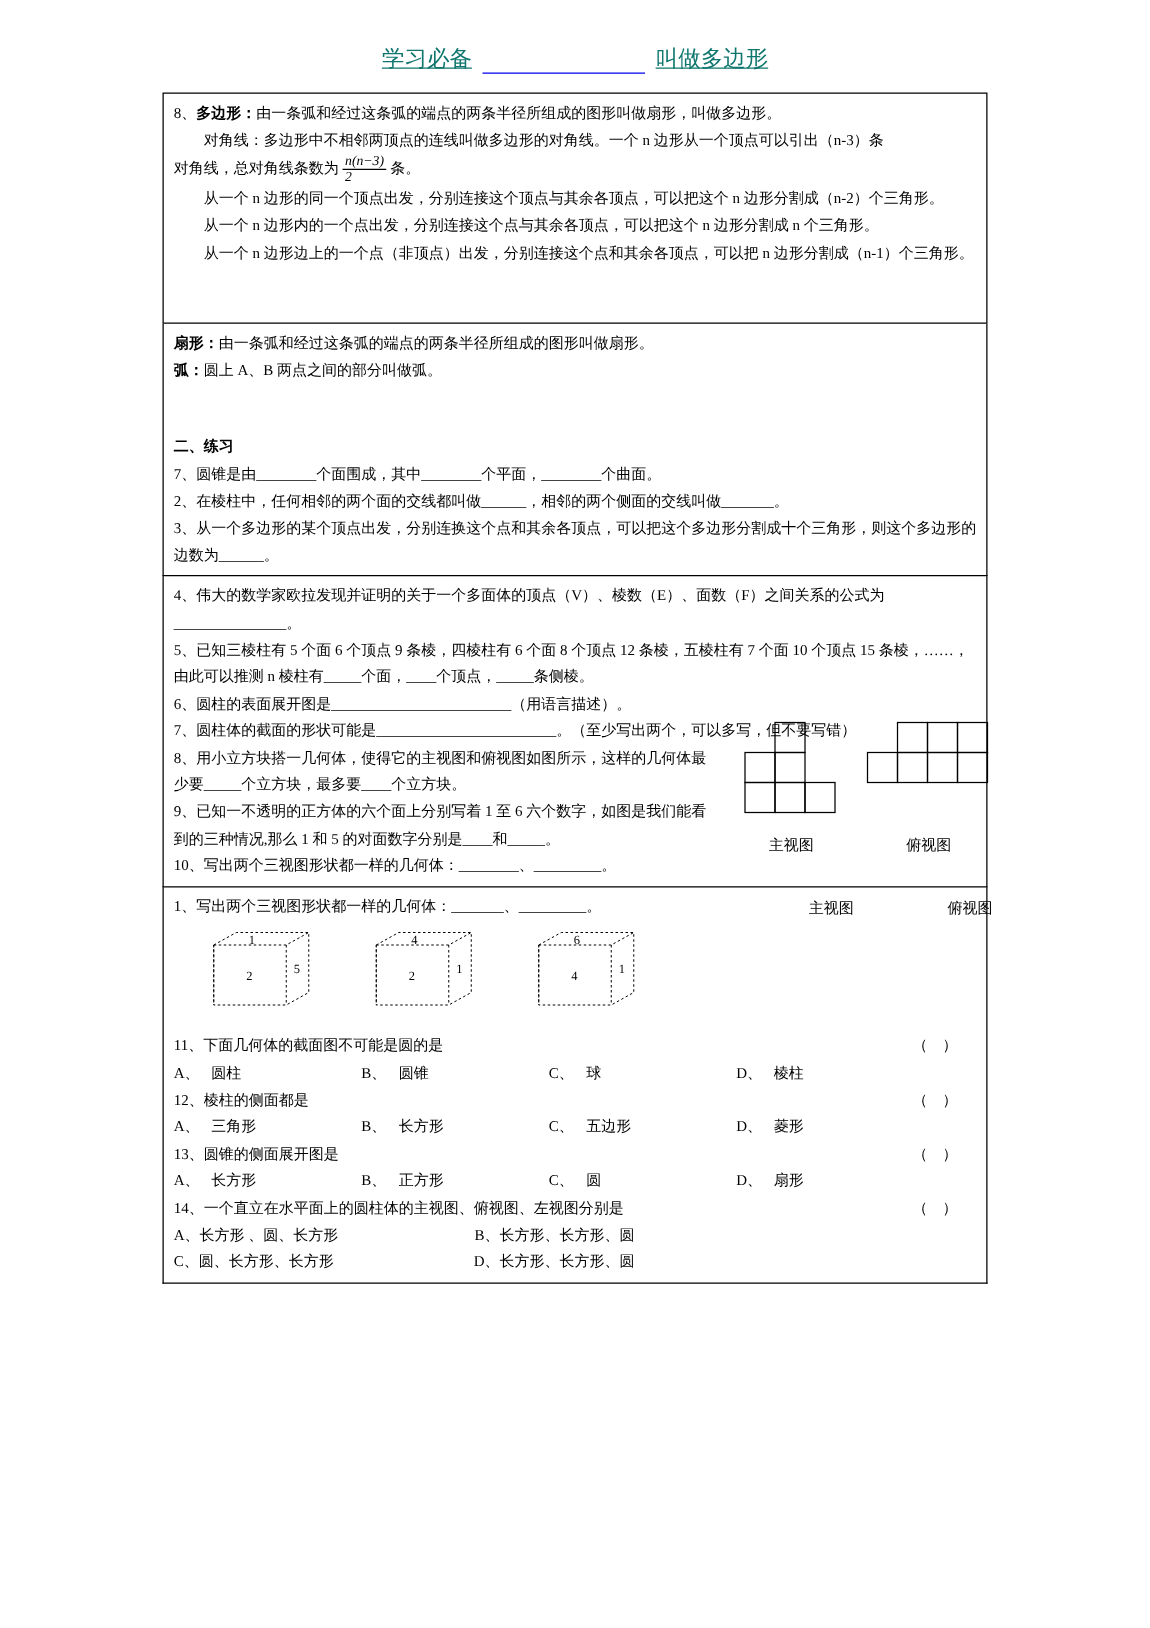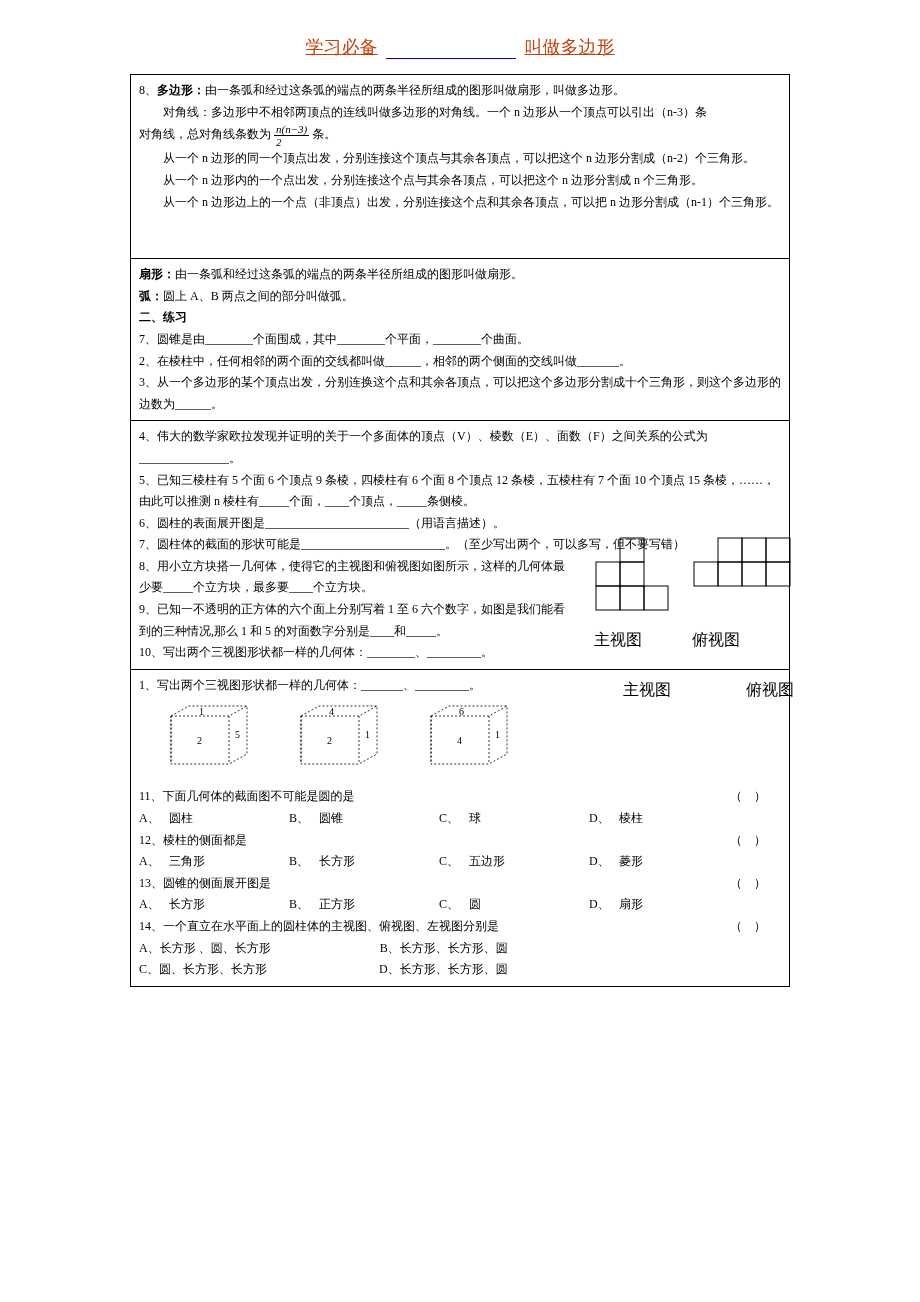--- a/index.html
+++ b/index.html
@@ -18,7 +18,7 @@
       font-size: 18px;
       font-family: "SimSun", serif;
     }
-    .header a { color: #c2410c; text-decoration: underline; margin-top: 20px; }
+    .header a { color: #0f766e; text-decoration: underline; margin-top: 20px; }
     .header .fill { display: inline-block; width: 130px; border-bottom: 1px solid #0000EE; vertical-align: bottom; margin: 0 4px; }
     .content {
       margin: 0 auto;

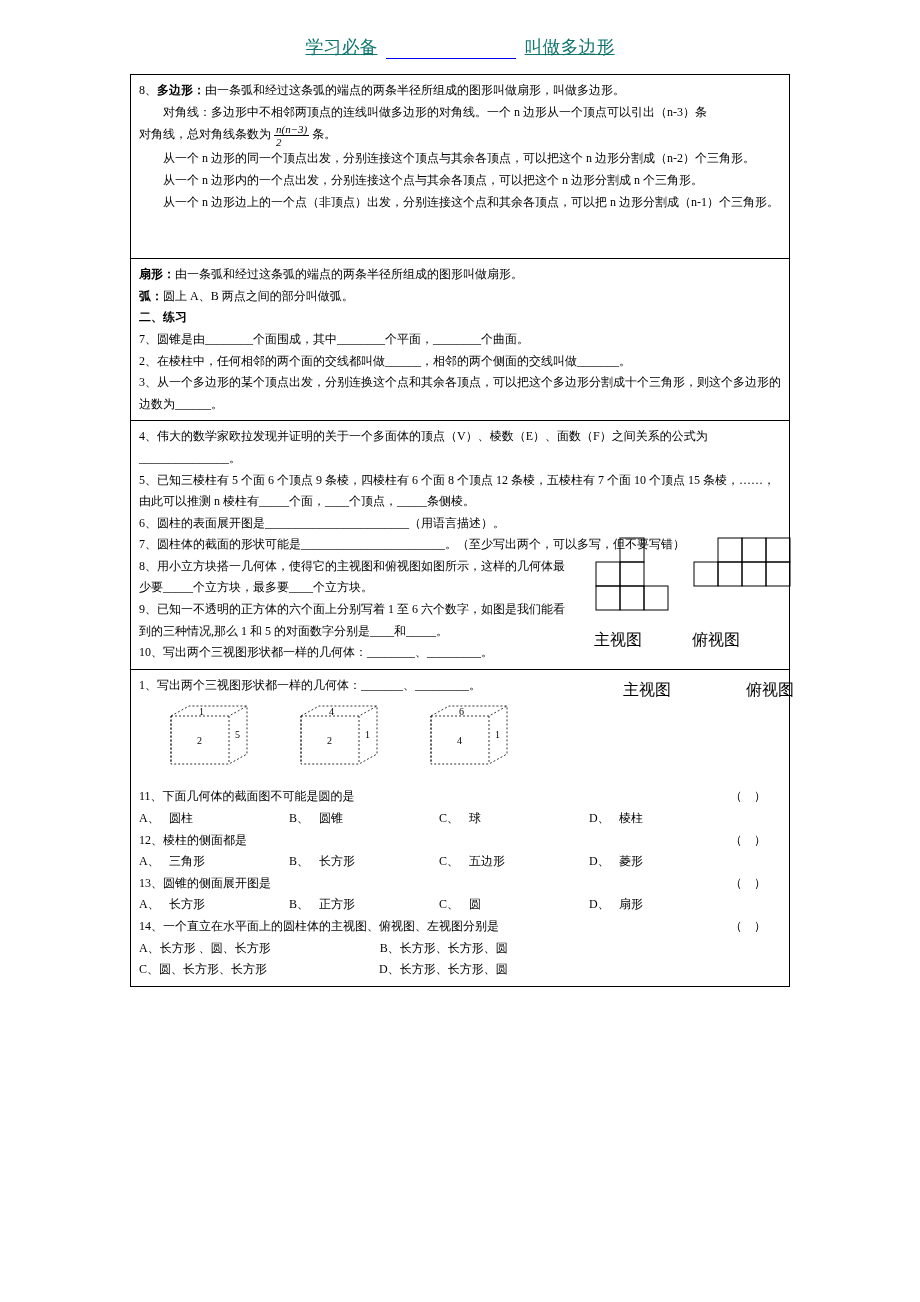--- a/index.html
+++ b/index.html
@@ -45,7 +45,7 @@
     .choice-row .qlab { width: 30px; }
     .choice-row .opt { width: 120px; }
     .paren { float: right; margin-right: 15px; }
-    .bold { font-weight: bold; font-family: "SimHei", "黑体", sans-serif; }
+    .bold { font-weight: bold; font-family: "SimHei", "黑体", sans-serif; margin-top: 40px; }
   </style>
 </head>
 <body>

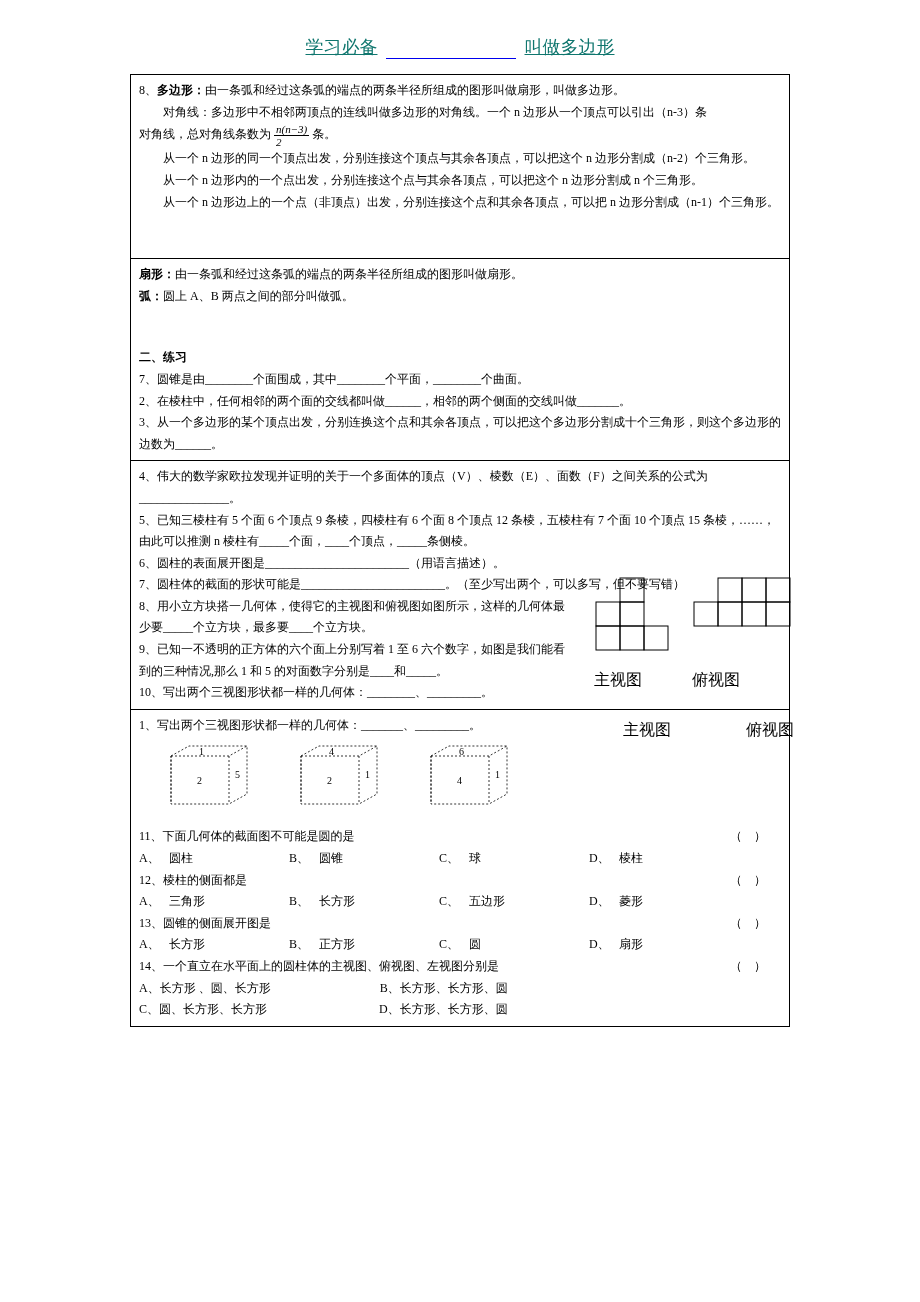--- a/index.html
+++ b/index.html
@@ -38,7 +38,7 @@
     .frac .den { display: block; padding: 0 2px; }
     .cube-wrap { display: flex; gap: 50px; margin: 8px 0 8px 30px; }
     .cube { width: 80px; height: 62px; }
-    .grid-label { font-size: 16px; margin-top: 4px; }
+    .grid-label { text-align: center; font-size: 12px; margin-top: 4px; }
     .fig-right { position: absolute; right: -5px; display: flex; gap: 20px; }
     .rel { position: relative; }
     .choice-row { display: flex; }

